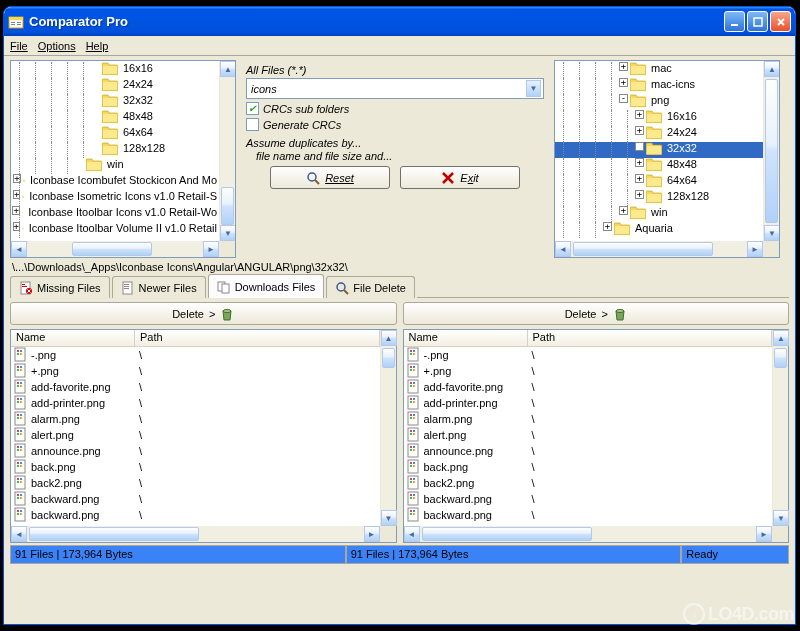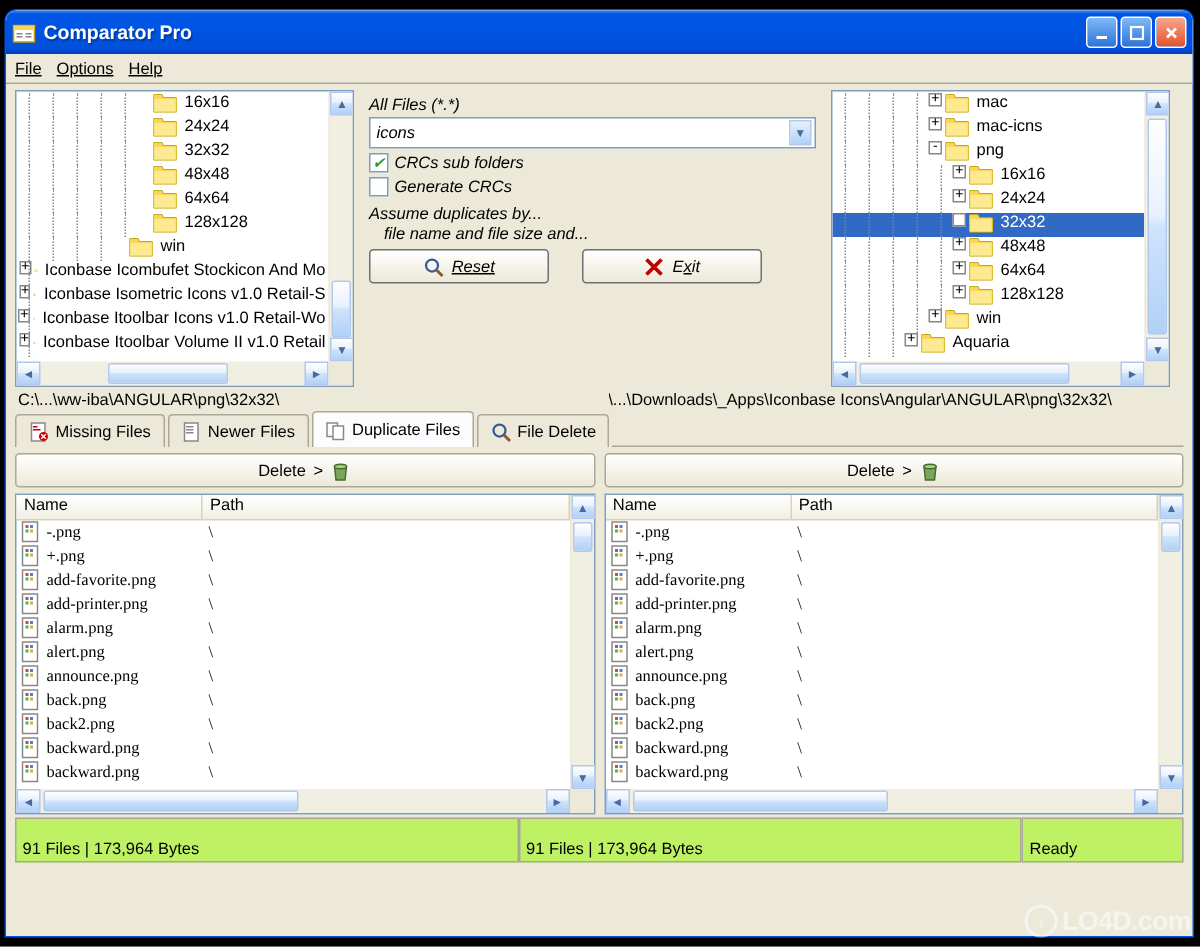--- a/index.html
+++ b/index.html
@@ -52,7 +52,7 @@
 .spinner .val { flex: 1; text-align: center; line-height: 18px; }
 .spinner .arrows { width: 15px; display: flex; flex-direction: column; }
 .spinner .arrows div { flex: 1; background: linear-gradient(180deg,#e7f1fd,#b0d1f7); border-left: 1px solid #b4c8ee; font-size: 6px; text-align: center; color: #4a6a9e; }
-.btn-row { display: flex; gap: 22px; justify-content: flex-start; margin-top: 4px; }
+.btn-row { display: flex; gap: 10px; justify-content: center; margin-top: 4px; }
 .btn { height: 23px; width: 120px; background: linear-gradient(180deg,#fff,#ece9d8); border: 1px solid #707070; border-radius: 3px; display: flex; align-items: center; justify-content: center; gap: 5px; font-size: 11px; }
 .btn .u { text-decoration: underline; }
 .path-row { display: flex; gap: 12px; margin: 3px 2px; }

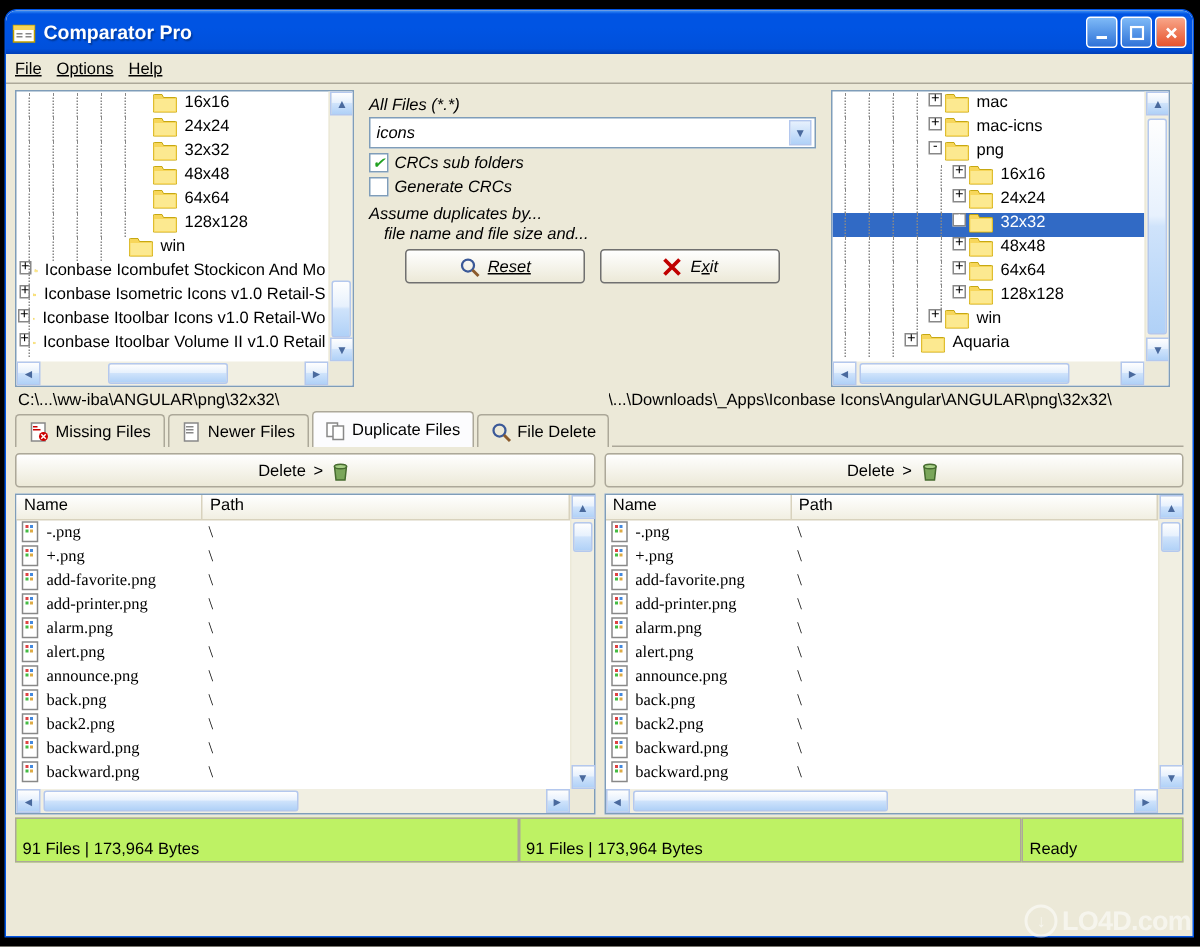--- a/index.html
+++ b/index.html
@@ -635,7 +635,6 @@
     </div>
 
     <div class="path-row">
-      <div>C:\...\ww-iba\ANGULAR\png\32x32\</div>
       <div>\...\Downloads\_Apps\Iconbase Icons\Angular\ANGULAR\png\32x32\</div>
     </div>
 

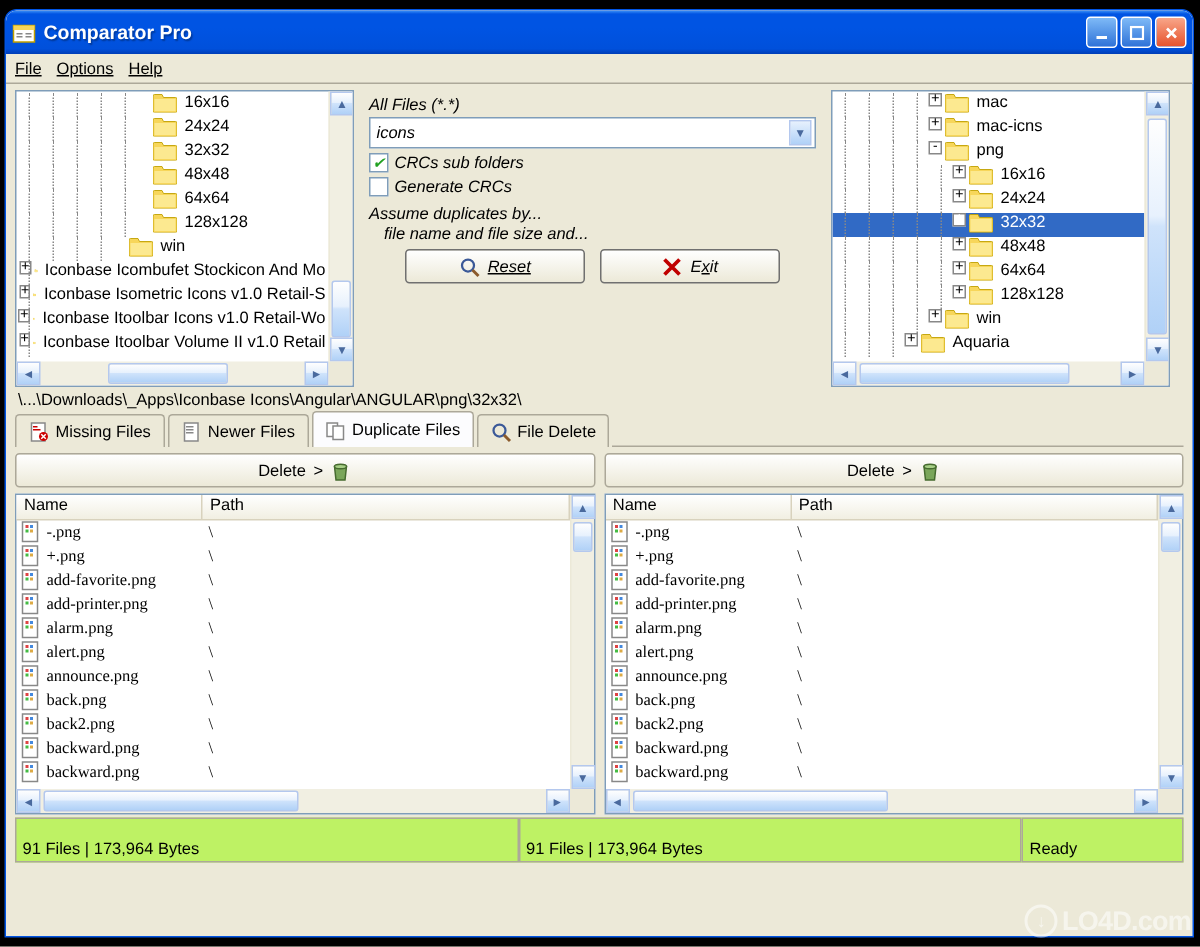--- a/index.html
+++ b/index.html
@@ -663,7 +663,7 @@
             <rect x="1" y="2" width="7" height="9" fill="#fff" stroke="#888"></rect>
             <rect x="5" y="4" width="7" height="9" fill="#fff" stroke="#888"></rect>
           </svg>
-        <span>Duplicate Files</span>
+        <span>Downloads Files</span>
       </div>
       <div class="tab">
         <svg width="14" height="14">

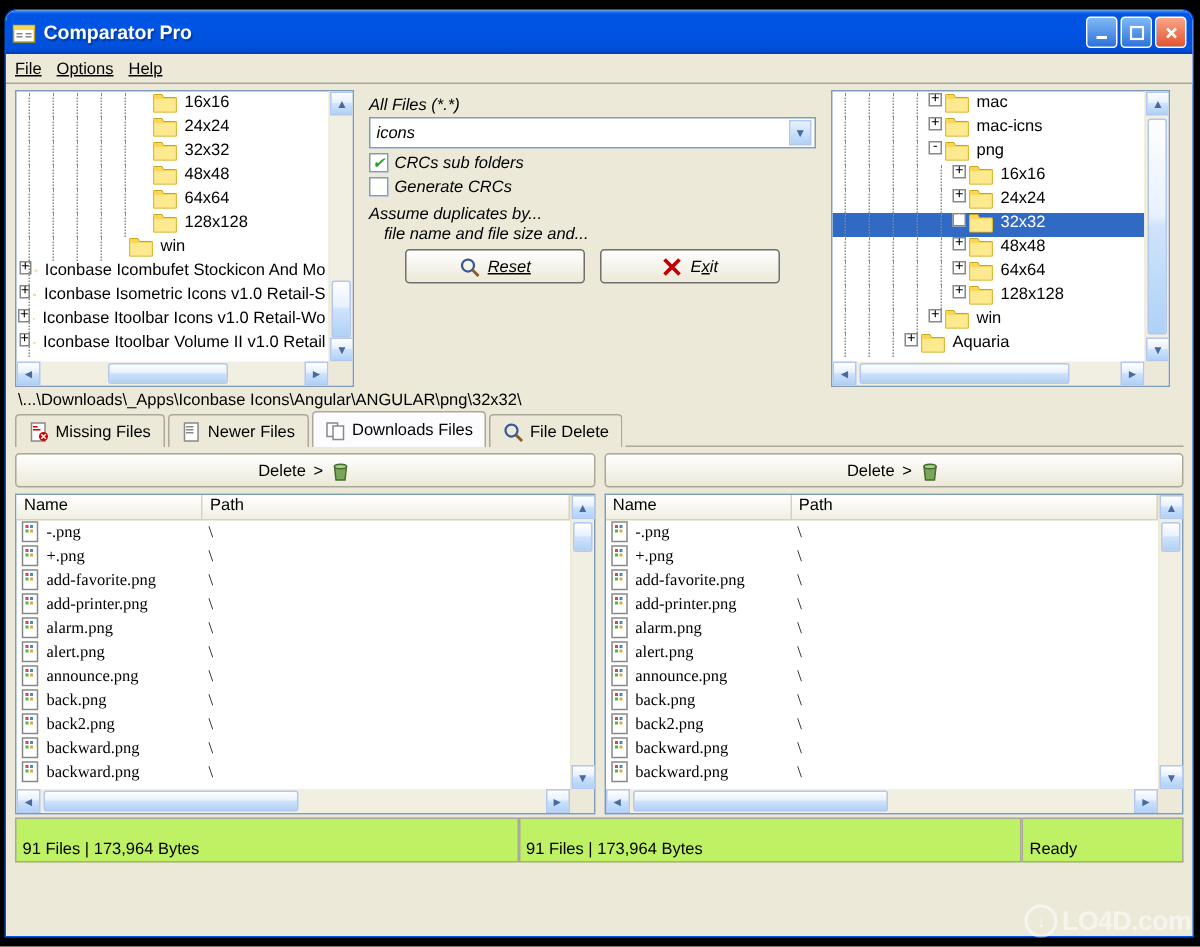--- a/index.html
+++ b/index.html
@@ -69,7 +69,7 @@
 .list-header div { padding: 1px 5px; border-right: 1px solid #d8d2bd; }
 .list-header .c1 { width: 124px; }
 .list-header .c2 { flex: 1; }
-.list-body { position: absolute; top: 17px; left: 0; right: 16px; bottom: 16px; overflow: hidden; font-family: Liberation Serif, serif; }
+.list-body { position: absolute; top: 17px; left: 0; right: 16px; bottom: 16px; overflow: hidden; }
 .list-row { display: flex; height: 16px; align-items: center; white-space: nowrap; }
 .list-row .ico { width: 16px; height: 16px; margin: 0 2px; }
 .list-row .c1 { width: 106px; overflow: hidden; }

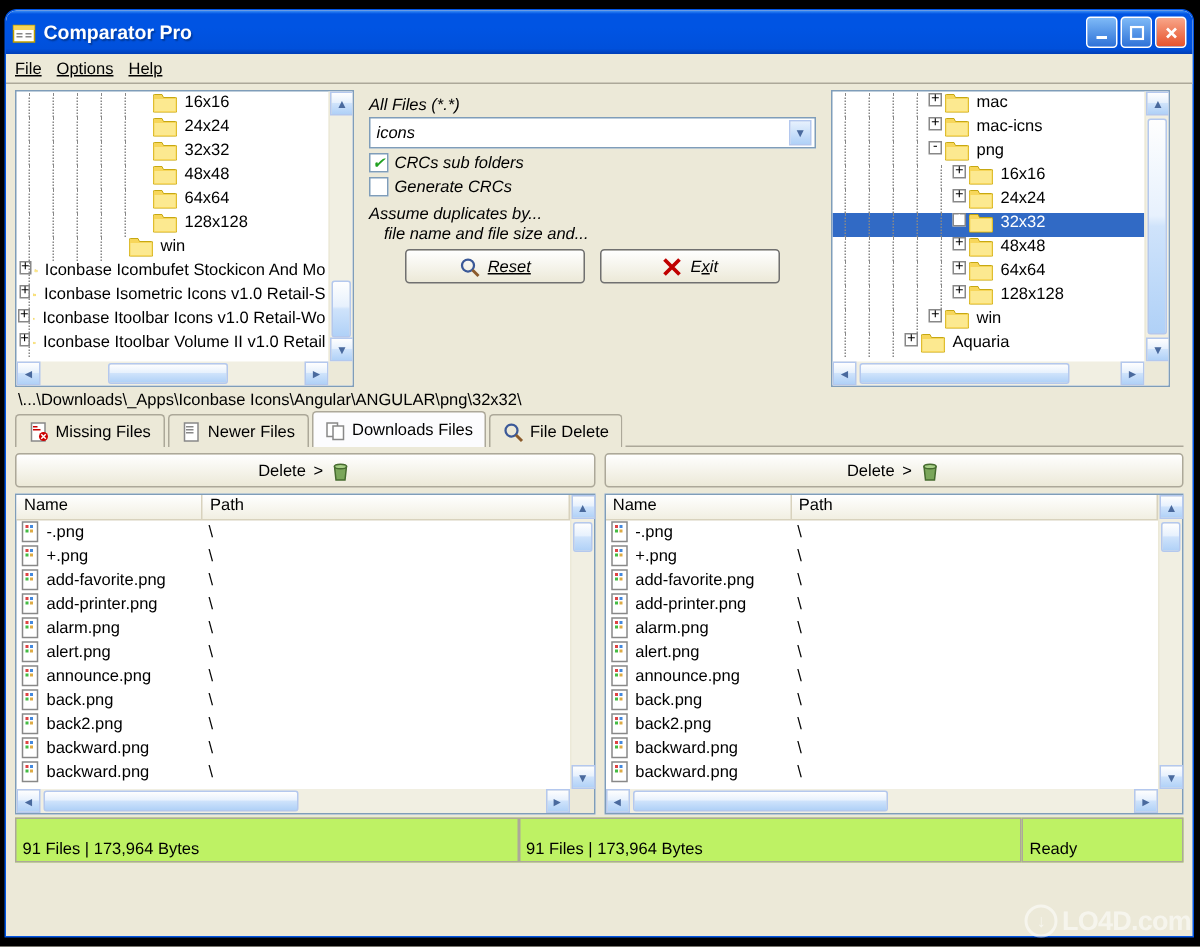--- a/index.html
+++ b/index.html
@@ -75,7 +75,7 @@
 .list-row .c1 { width: 106px; overflow: hidden; }
 .list-row .c2 { flex: 1; padding-left: 2px; }
 .status-row { display: flex; margin-top: 2px; }
-.status-row .cell { flex: 1; border: 1px solid #aca899; height: 19px; padding: 14px 4px; background: #bef264; }
+.status-row .cell { flex: 1; border: 1px solid #aca899; height: 19px; padding: 2px 4px; background: #3b82f6; }
 .status-row .cell.r { flex: 0.3; }
 .watermark { position: absolute; bottom: 6px; right: 6px; color: rgba(255,255,255,.55); font-size: 18px; font-weight: bold; font-family: Arial; letter-spacing: -0.5px; display: flex; align-items: center; gap: 3px; }
 .watermark .circ { width: 22px; height: 22px; border: 2px solid rgba(255,255,255,.55); border-radius: 50%; display: flex; align-items: center; justify-content: center; font-size: 12px; }

